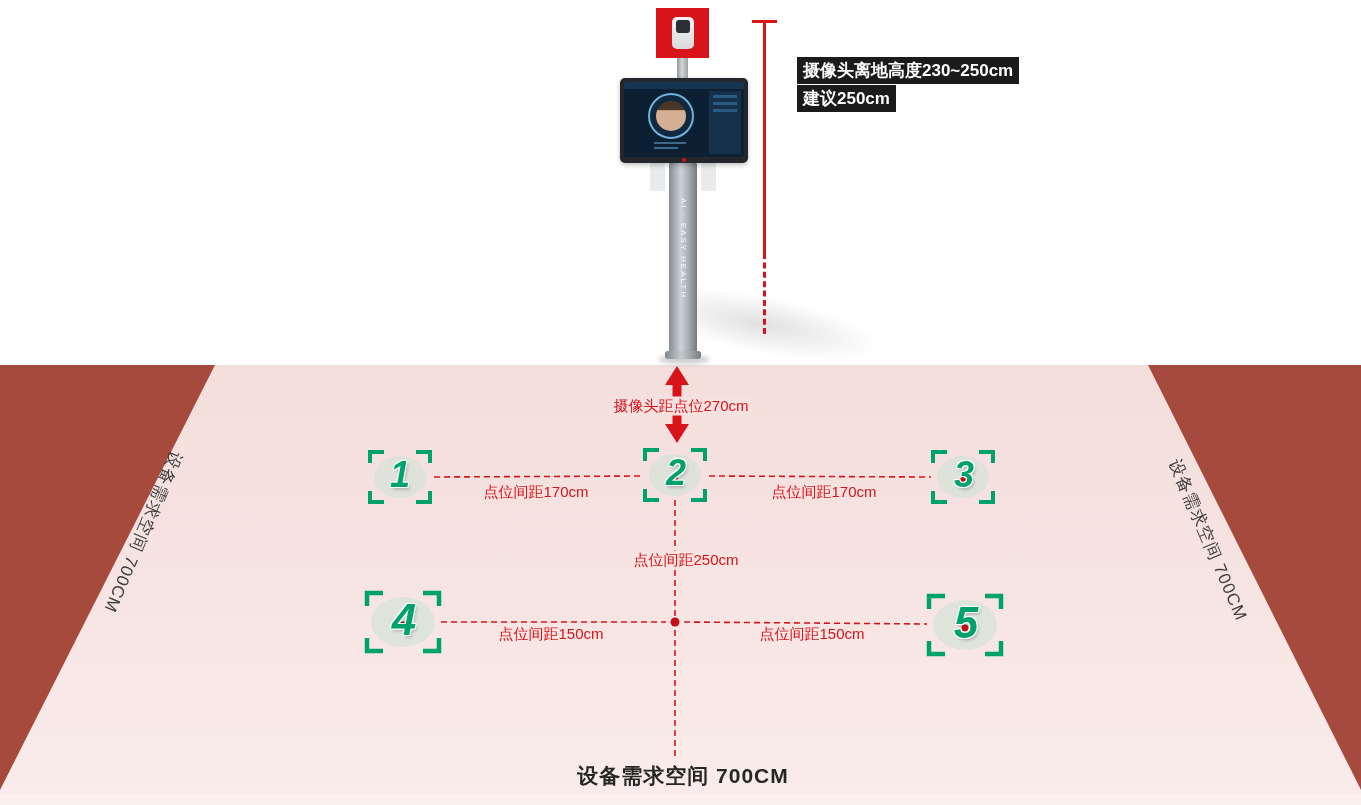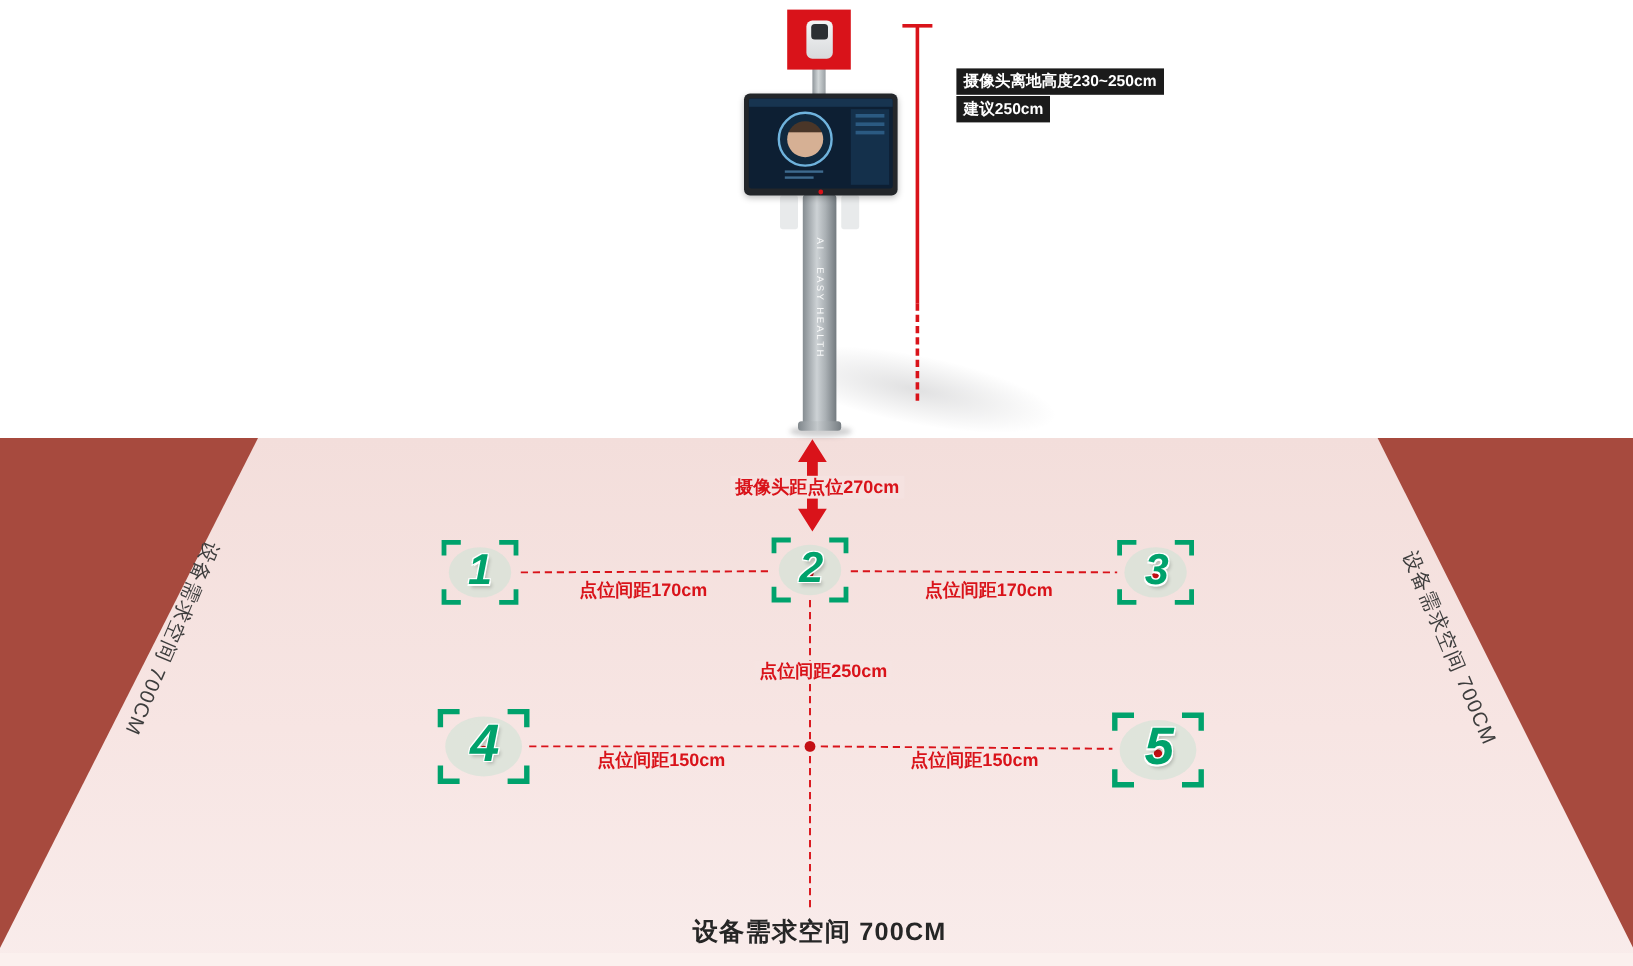--- a/index.html
+++ b/index.html
@@ -49,7 +49,7 @@
   .mline-solid{position:absolute;left:763px;top:20px;width:3px;height:233px;background:#d9131a;}
   .mline-dash{position:absolute;left:763px;top:253px;width:0;height:81px;border-left:3px dashed #d9131a;}
   .hnote{position:absolute;left:797px;top:57px;}
-  .hnote span{display:table;background:rgba(10,10,10,.93);color:#ffffff;font-size:13px;font-weight:700;
+  .hnote span{display:table;background:rgba(10,10,10,.93);color:#ffffff;font-size:17px;font-weight:700;
     padding:2px 6px;margin-bottom:1px;white-space:nowrap;}
 
   

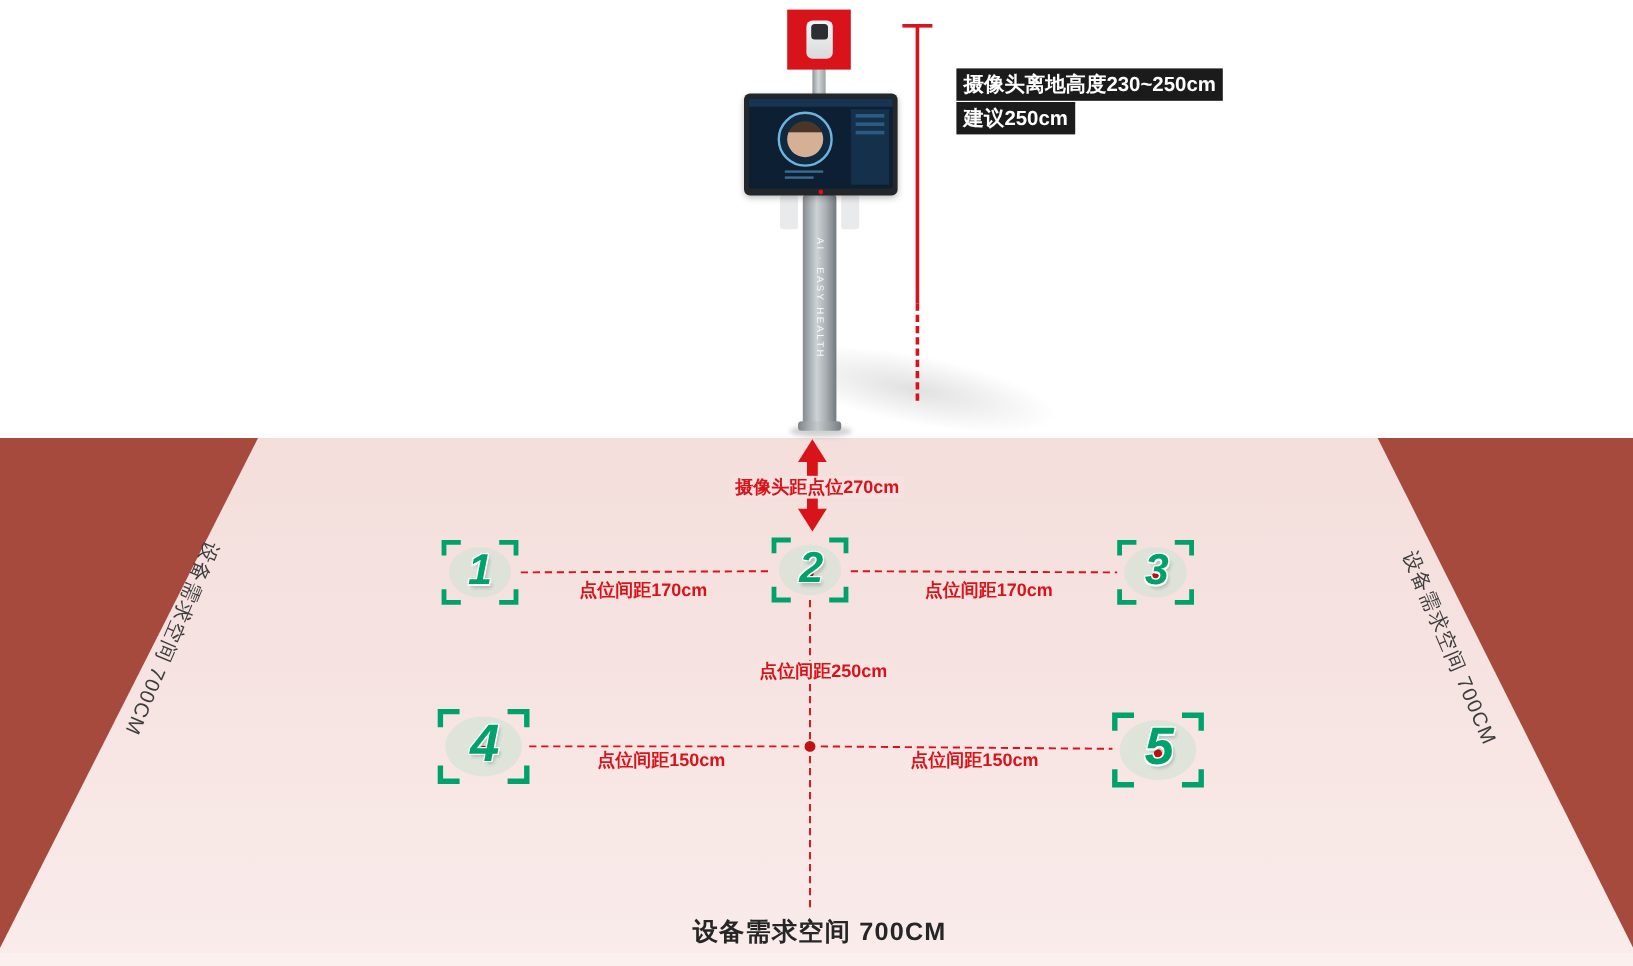--- a/index.html
+++ b/index.html
@@ -53,7 +53,7 @@
     padding:2px 6px;margin-bottom:1px;white-space:nowrap;}
 
   
-  .lbl-red{position:absolute;transform:translate(-50%,-50%);color:#d9131a;font-weight:700;font-size:15px;white-space:nowrap;}
+  .lbl-red{position:absolute;transform:translate(-50%,-50%);color:#d9131a;font-weight:400;font-size:15px;white-space:nowrap;}
   .lbl-cam{left:681px;top:406px;background:#f5e2e0;padding:0 4px;}
   .lbl-g170l{left:536px;top:492px;}
   .lbl-g170r{left:824px;top:492px;}

